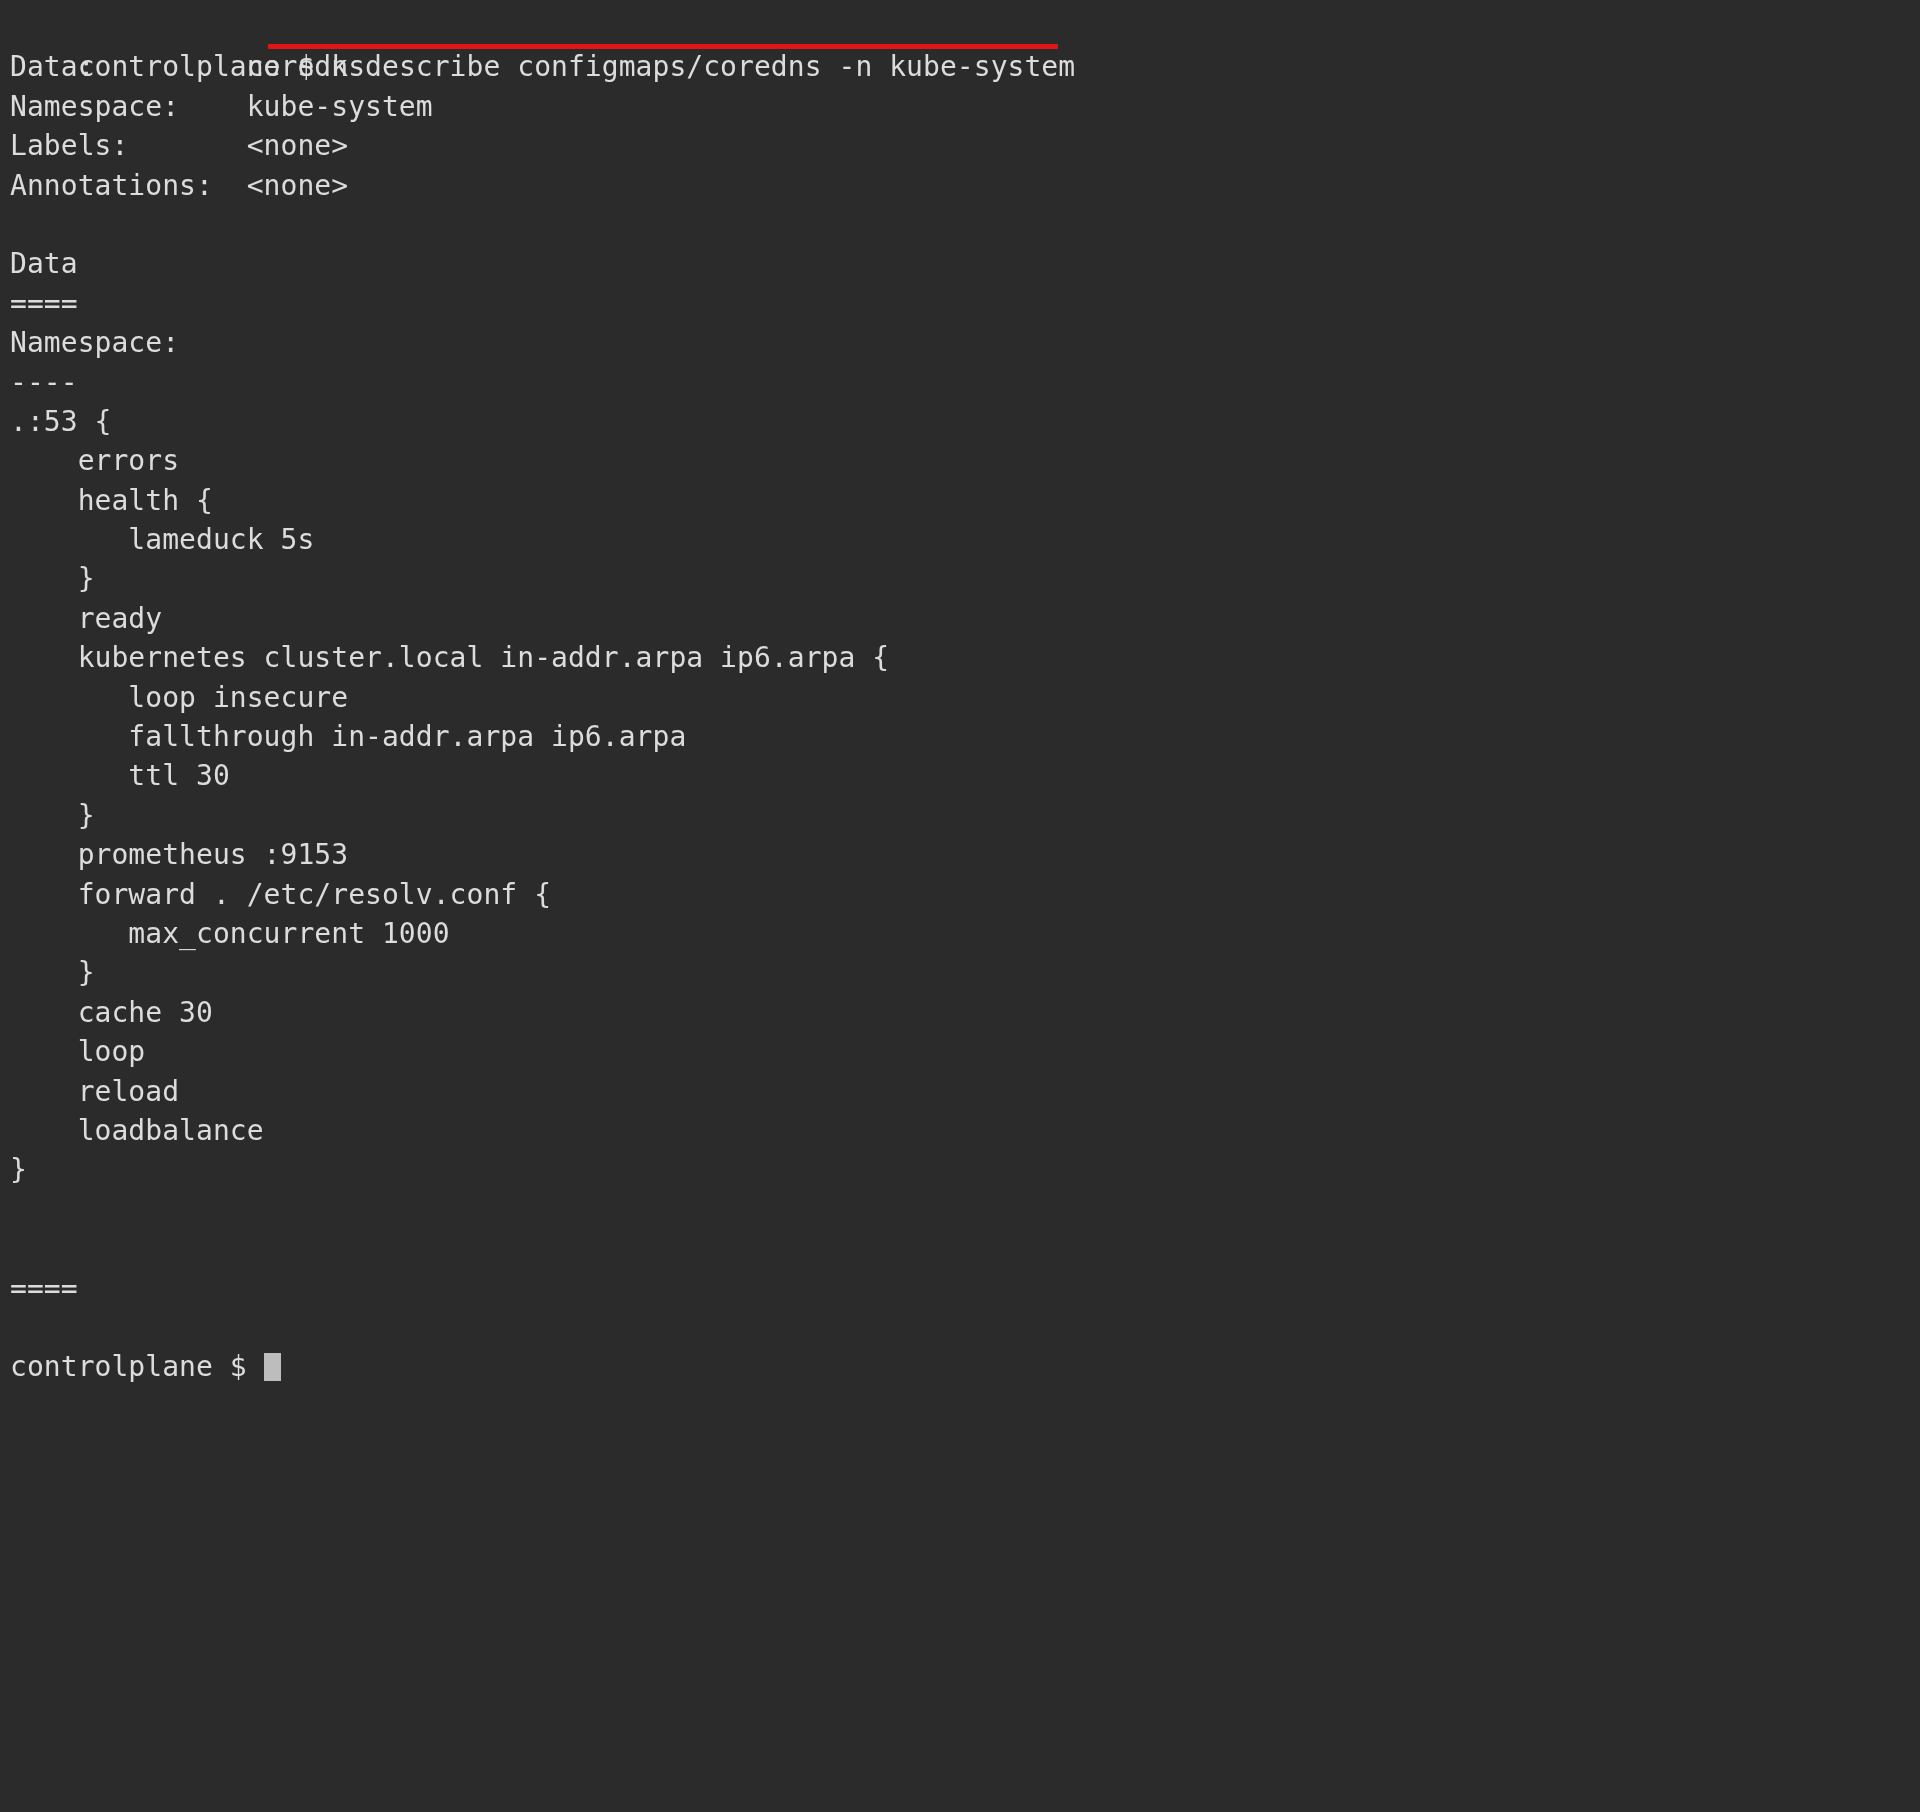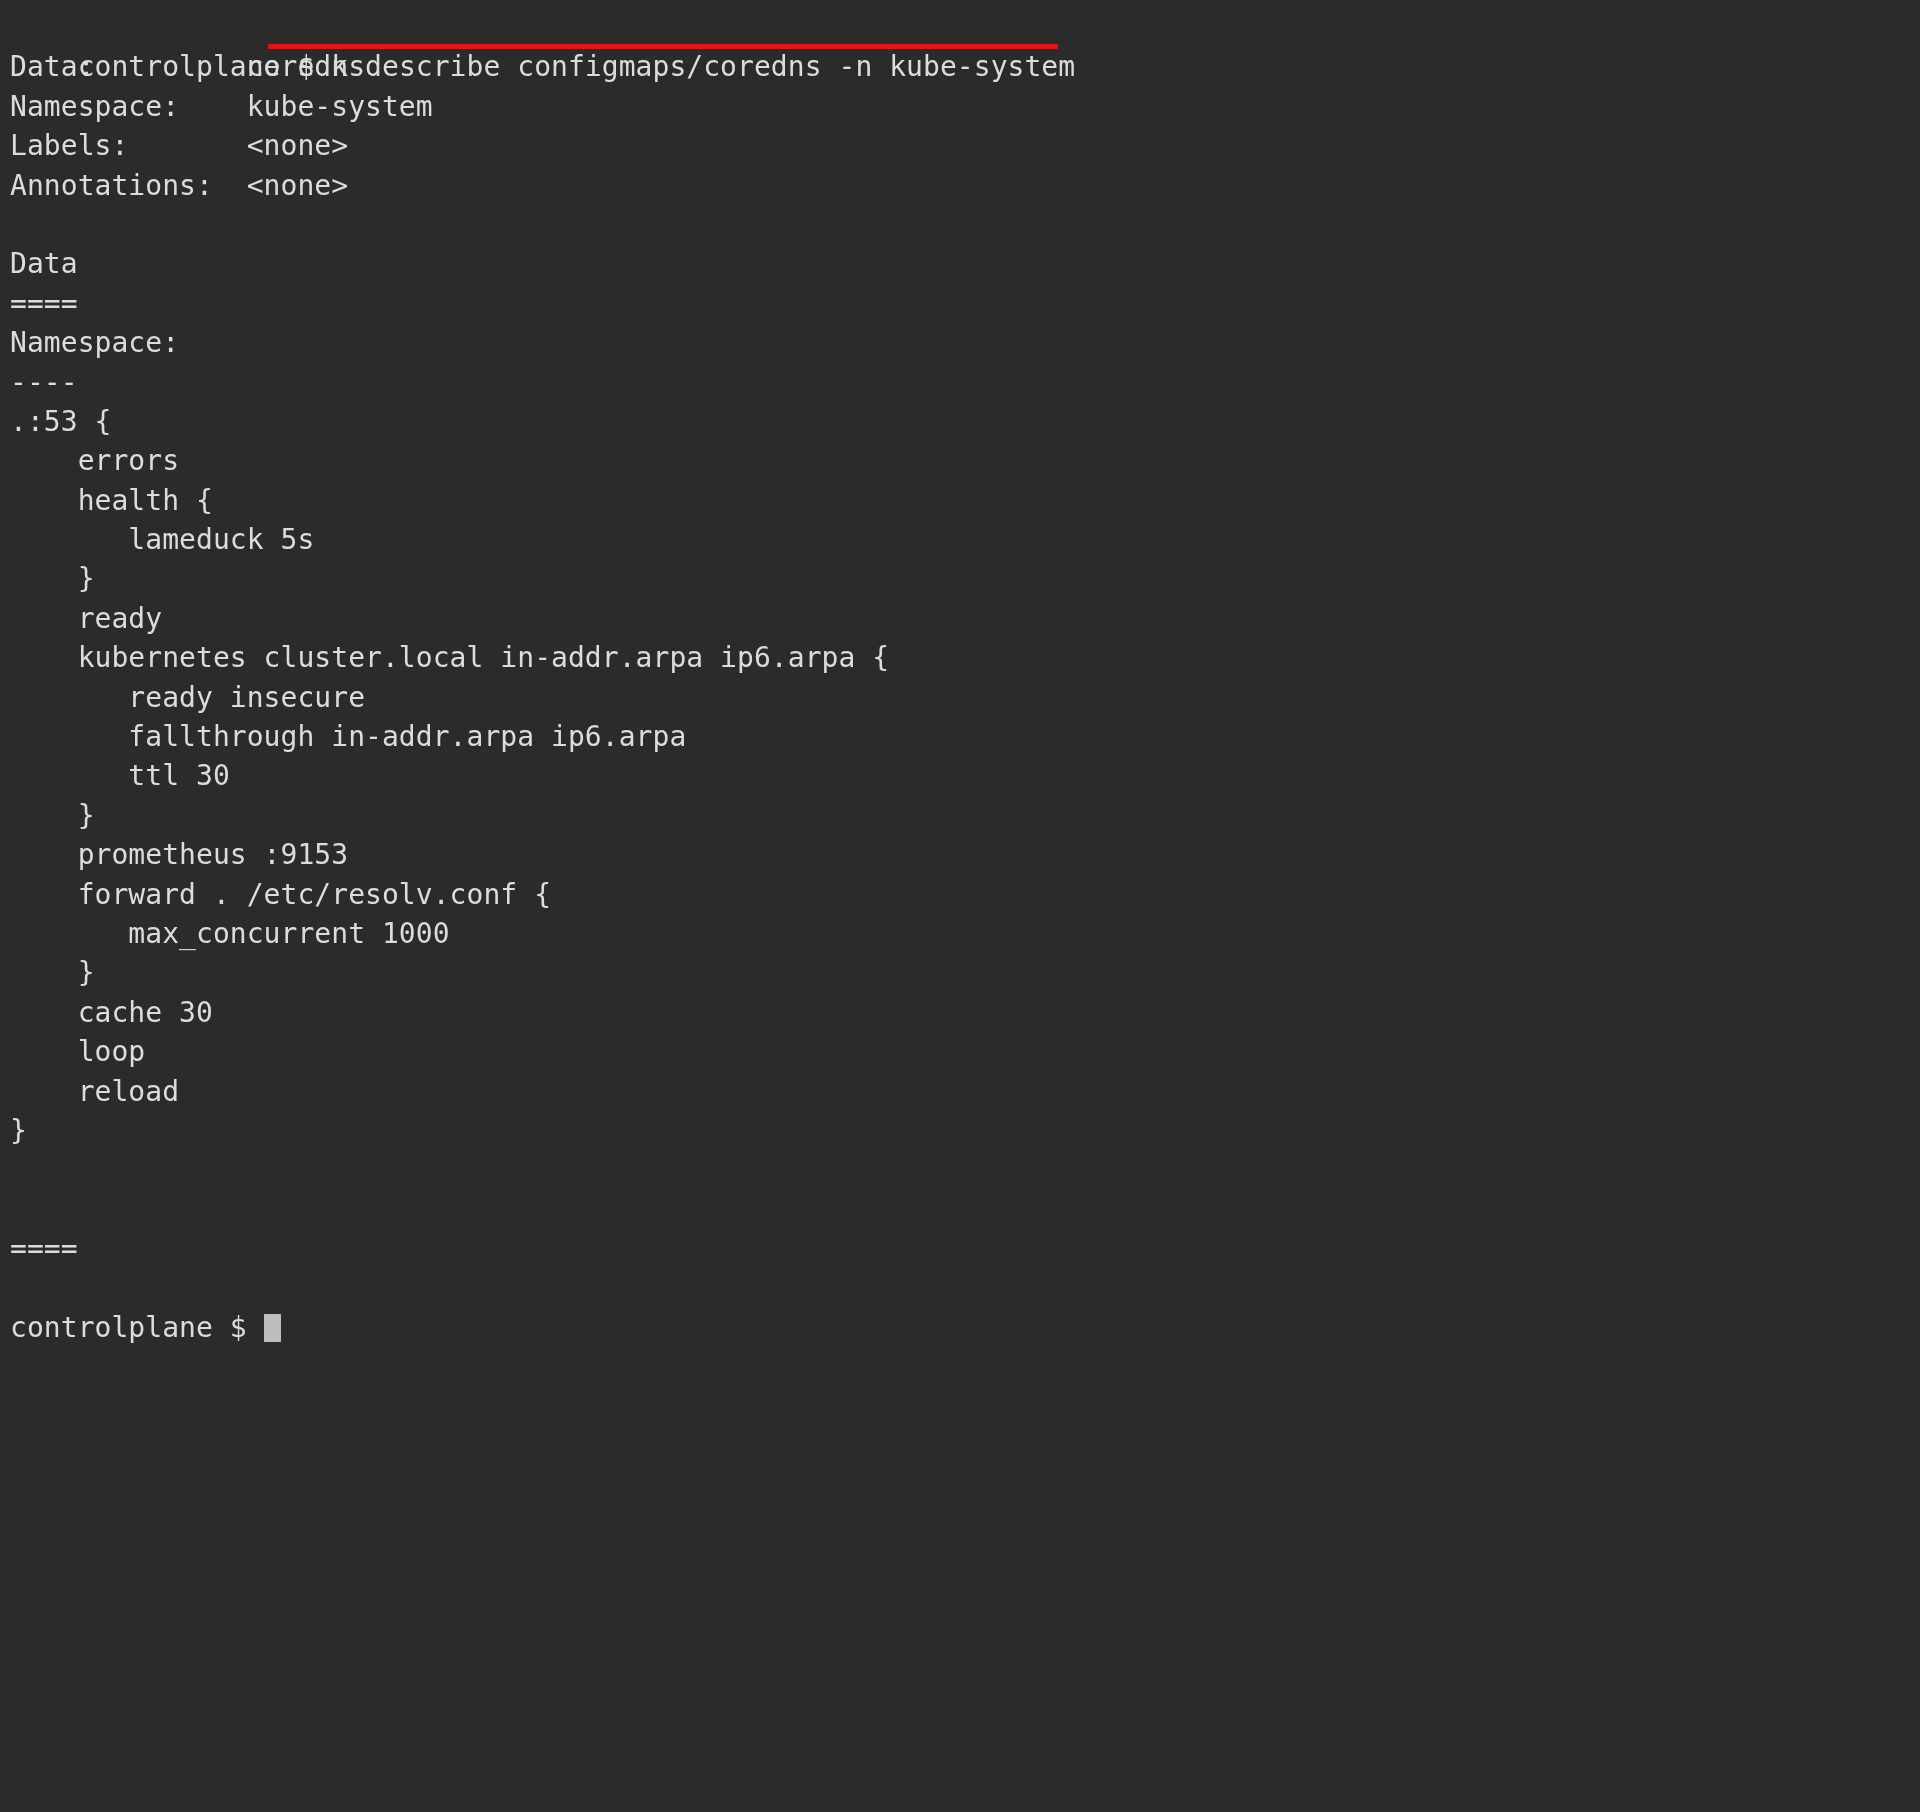--- a/index.html
+++ b/index.html
@@ -82,7 +82,7 @@
   <div class="term-line">    }</div>
   <div class="term-line">    ready</div>
   <div class="term-line">    kubernetes cluster.local in-addr.arpa ip6.arpa {</div>
-  <div class="term-line">       ready insecure</div>
+  <div class="term-line">       loop insecure</div>
   <div class="term-line">       fallthrough in-addr.arpa ip6.arpa</div>
   <div class="term-line">       ttl 30</div>
   <div class="term-line">    }</div>

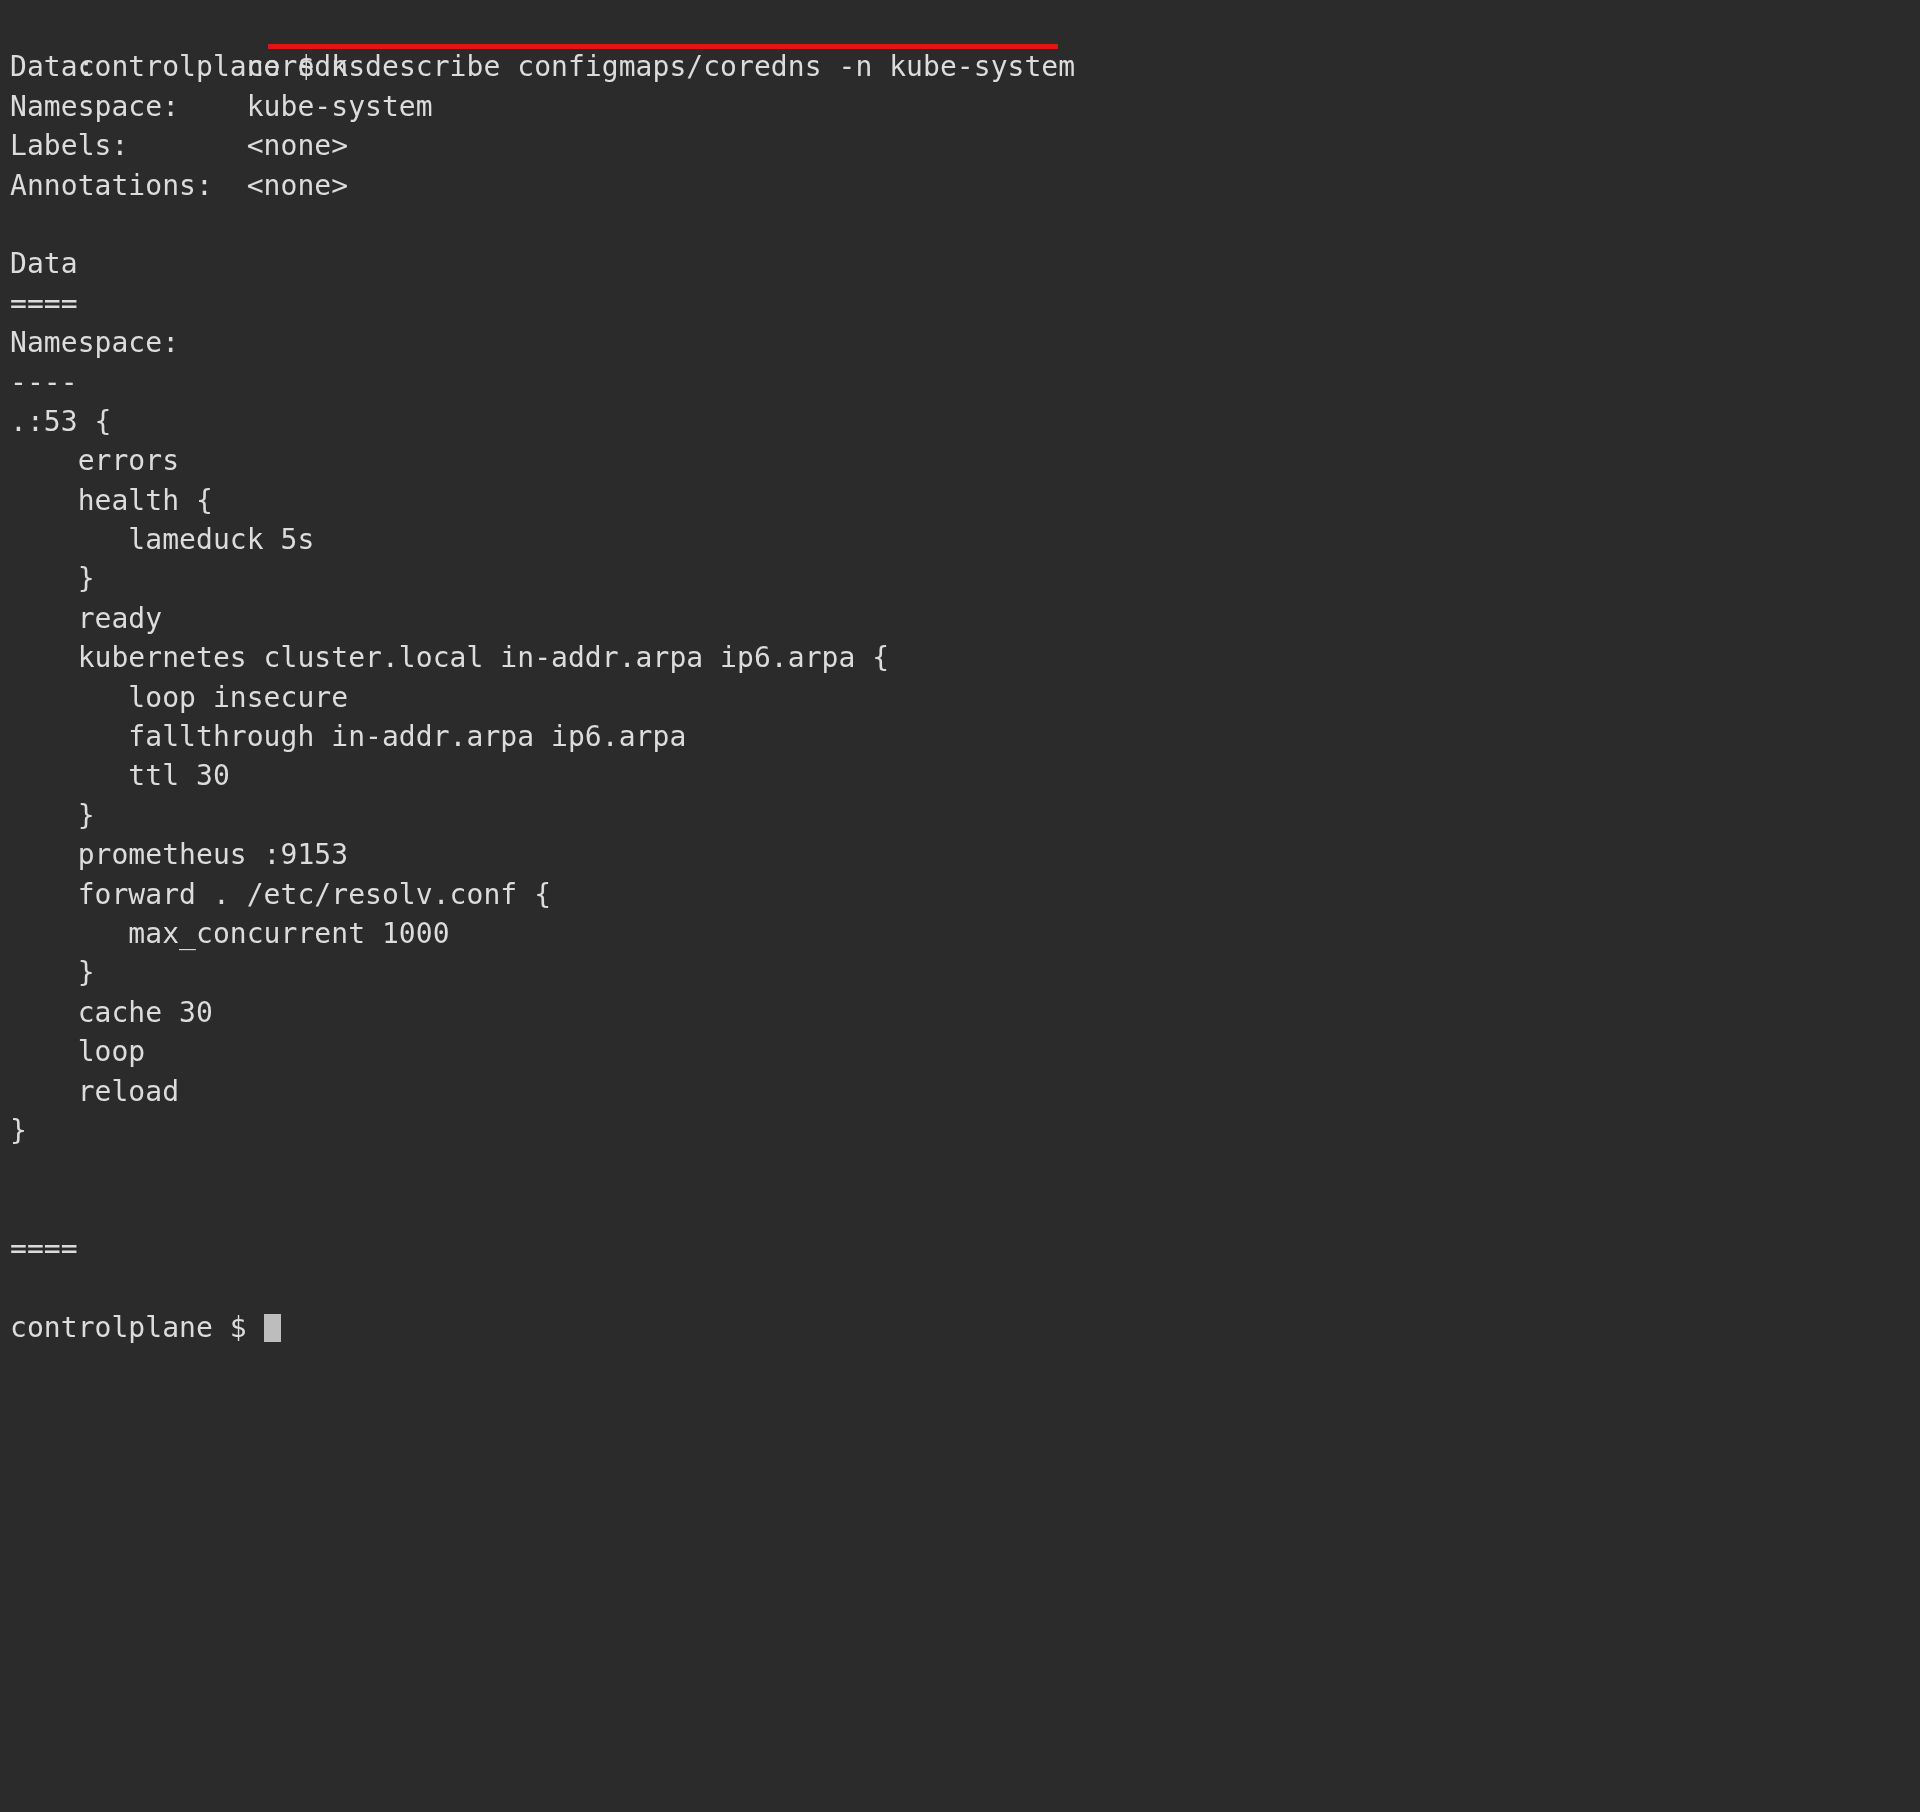--- a/index.html
+++ b/index.html
@@ -93,6 +93,7 @@
   <div class="term-line">    cache 30</div>
   <div class="term-line">    loop</div>
   <div class="term-line">    reload</div>
+  <div class="term-line">    loadbalance</div>
   <div class="term-line">}</div>
   <div class="term-line blank"></div>
   <div class="term-line blank"></div>

